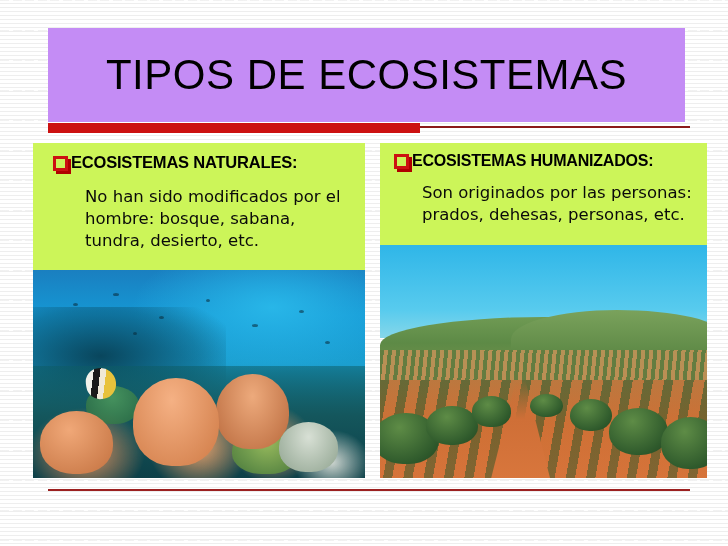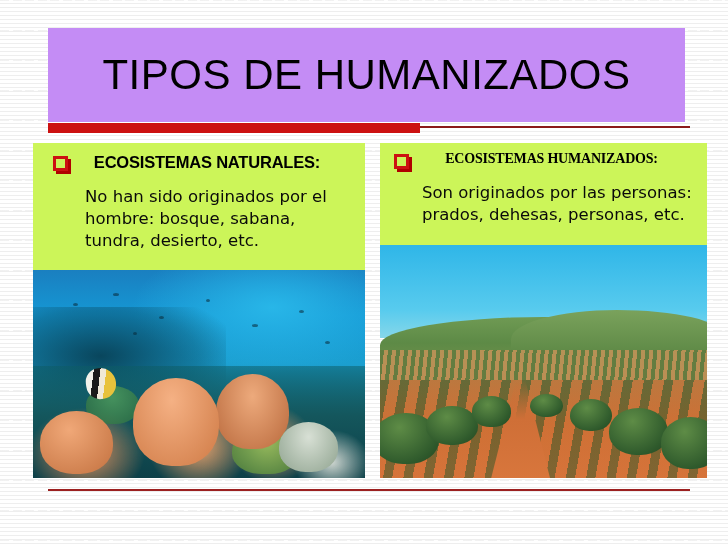--- a/index.html
+++ b/index.html
@@ -255,7 +255,7 @@
 <body>
 
 <div id="title-banner"></div>
-<div id="title-text">TIPOS DE HUMANIZADOS</div>
+<div id="title-text">TIPOS DE ECOSISTEMAS</div>
 <div id="title-rule-thin"></div>
 <div id="title-rule-thick"></div>
 

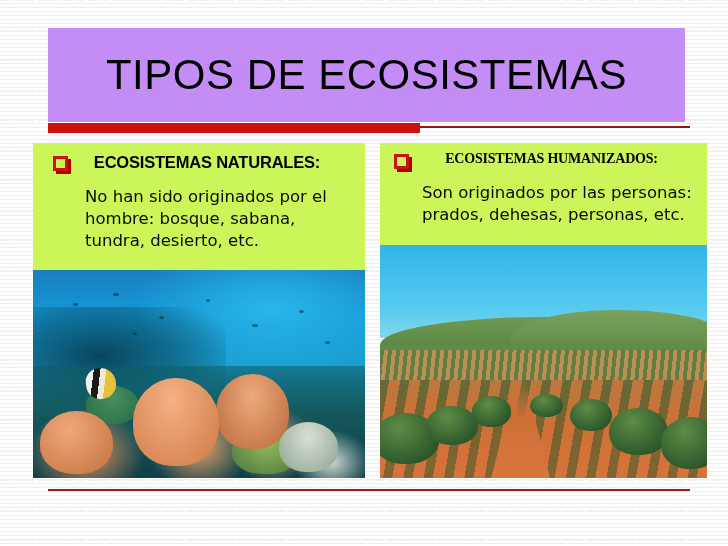--- a/index.html
+++ b/index.html
@@ -119,7 +119,6 @@
   }
   .heading {
     flex: 1 1 auto;
-    text-align: center;
     font-family: "Liberation Sans", sans-serif;
     font-weight: bold;
     font-size: 16.5px;

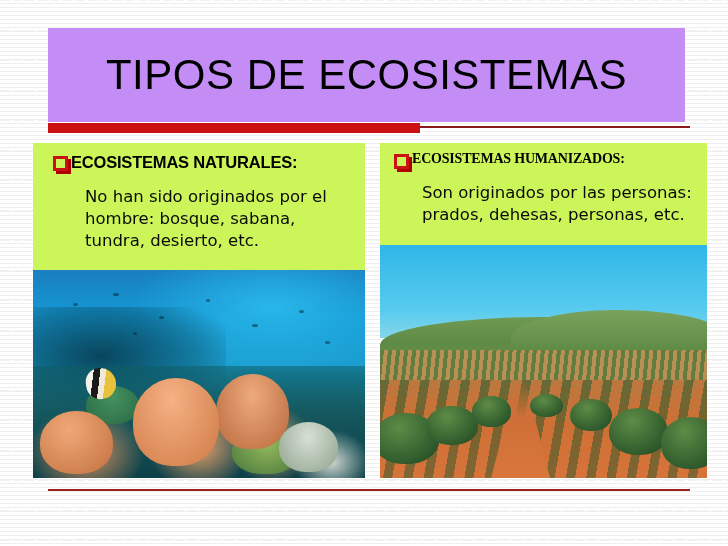--- a/index.html
+++ b/index.html
@@ -127,7 +127,7 @@
     line-height: 1.2;
     padding-right: 14px;
   }
-  #panel-right .heading { font-size: 14px; padding-right: 8px; font-family: Liberation Serif, serif; }
+  #panel-right .heading { font-size: 16px; padding-right: 8px; }
 
   .body-text {
     font-family: "DejaVu Sans", sans-serif;

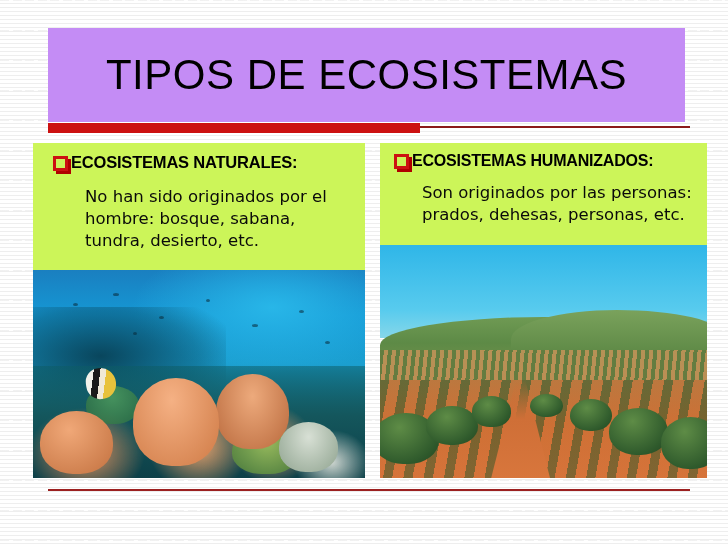--- a/index.html
+++ b/index.html
@@ -268,7 +268,7 @@
       </span>
       <span class="heading">ECOSISTEMAS NATURALES:</span>
     </div>
-    <div class="body-text" id="body-left">No han sido originados por el hombre: bosque, sabana, tundra, desierto, etc.</div>
+    <div class="body-text" id="body-left">No han sido modificados por el hombre: bosque, sabana, tundra, desierto, etc.</div>
   </div>
 
   <div class="photo" id="photo-left">

